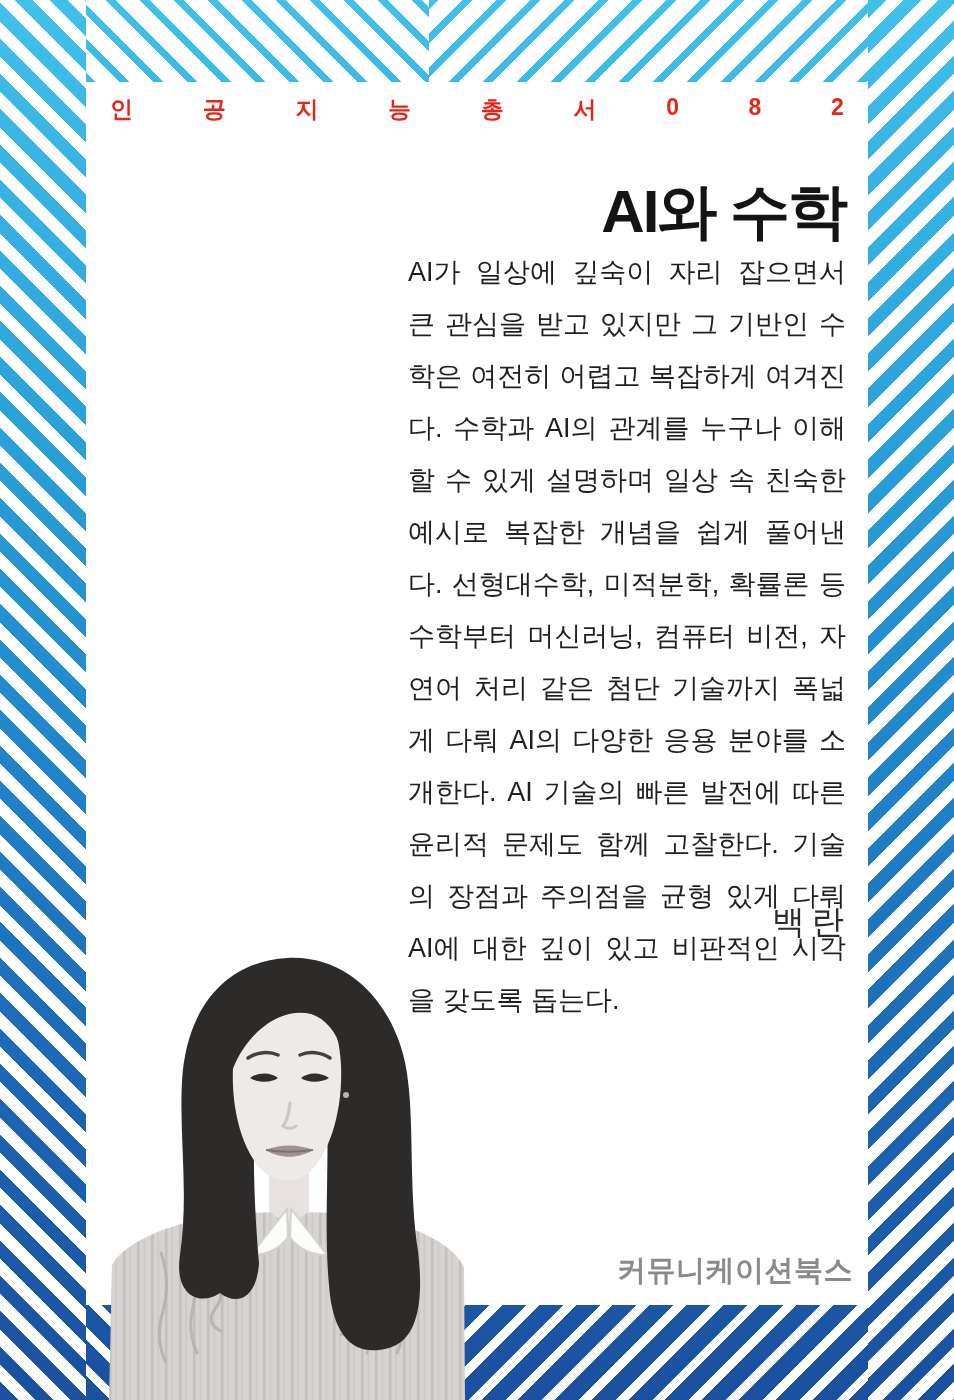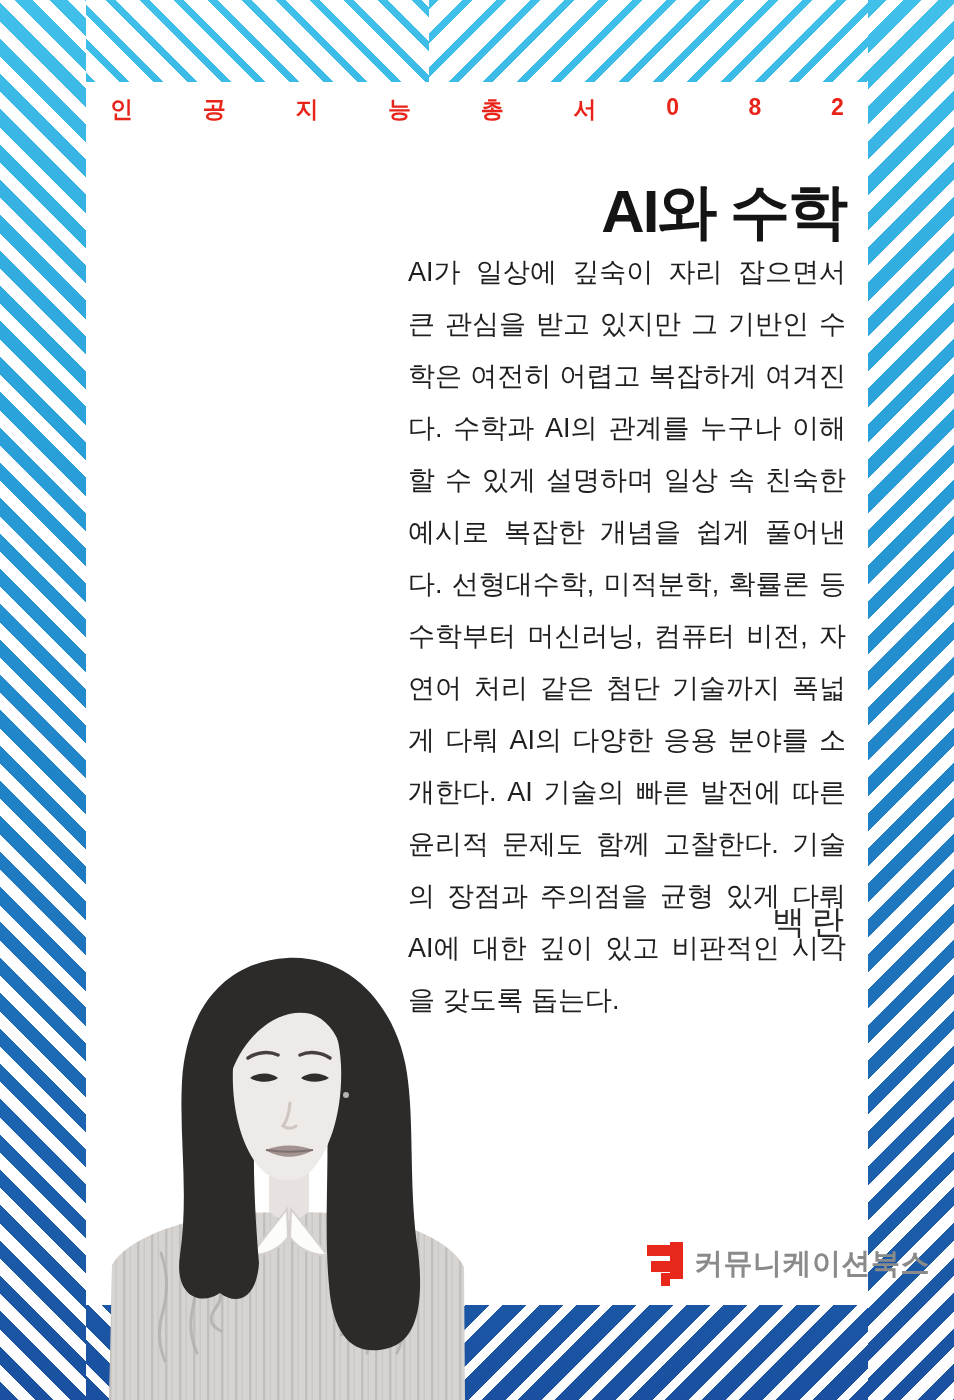--- a/index.html
+++ b/index.html
@@ -45,8 +45,8 @@
     font-size:33px;color:#2b2b2b;letter-spacing:0.18em;z-index:4;
   }
   .publisher{
-    position:absolute;left:647px;top:1240px;height:48px;
-    display:flex;align-items:center;gap:11px;z-index:4;
+    position:absolute;left:617px;top:1240px;height:48px;
+    display:flex;align-items:center;gap:11px;z-index:4;flex-direction:column;
   }
   .publisher-text{
     color:#8a8a8a;font-size:29px;font-weight:700;letter-spacing:0.5px;white-space:nowrap;

